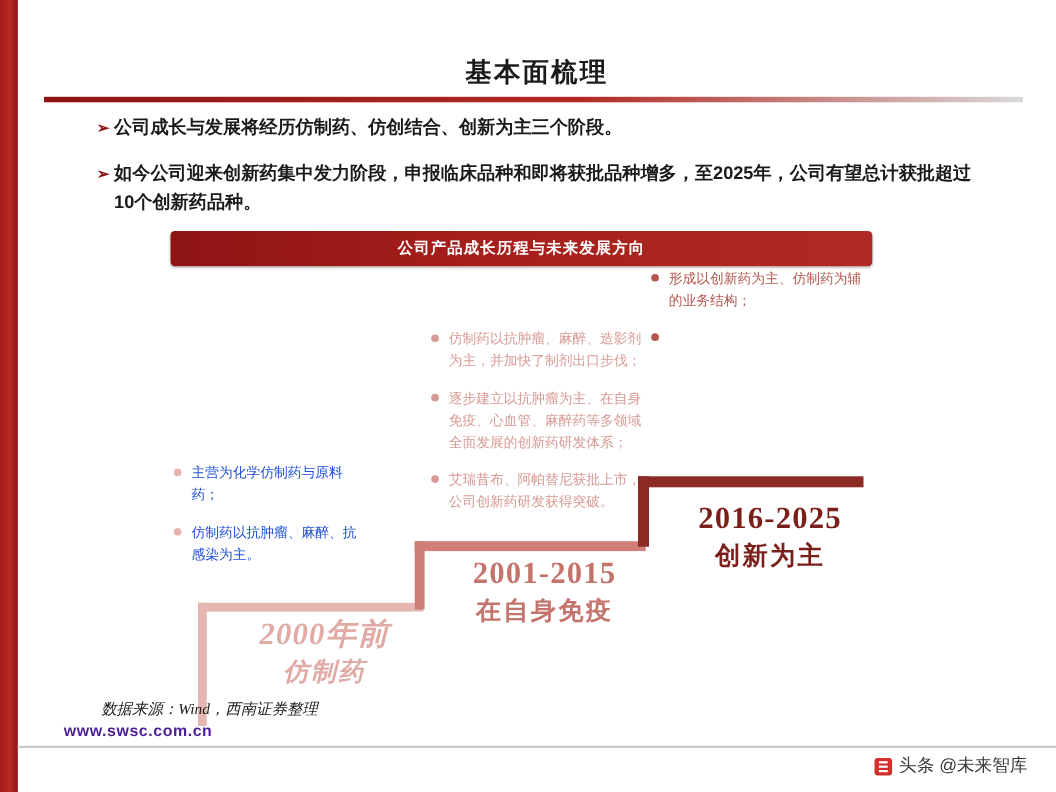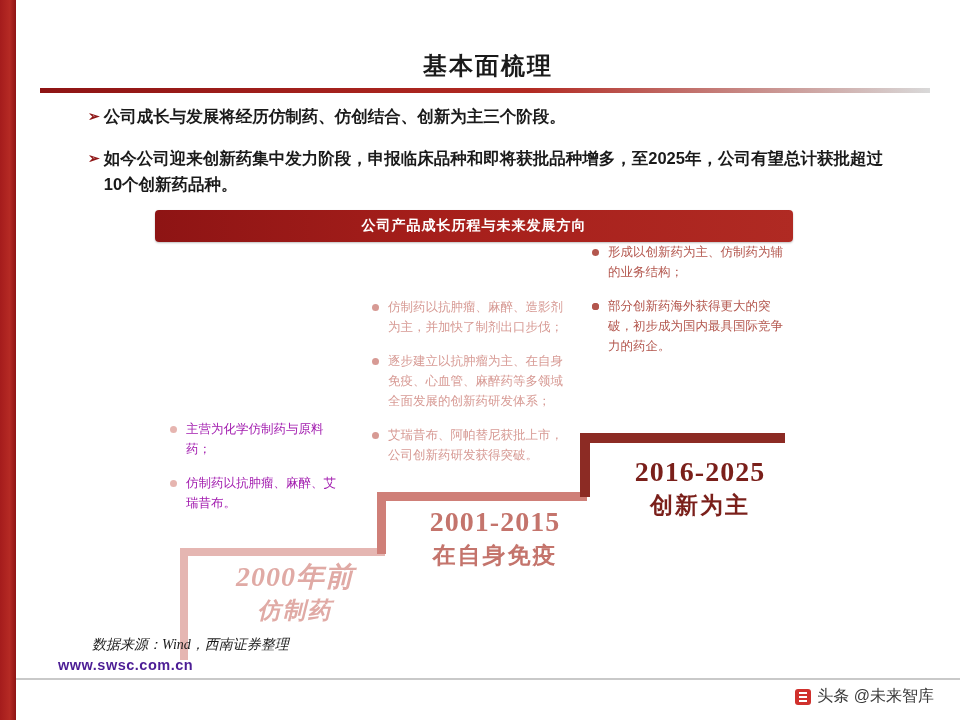--- a/index.html
+++ b/index.html
@@ -213,7 +213,6 @@
     position: relative;
     padding-left: 16px;
     margin-bottom: 14px;
-    font-family: Liberation Mono, monospace;
   }
   .pt .dot {
     position: absolute;

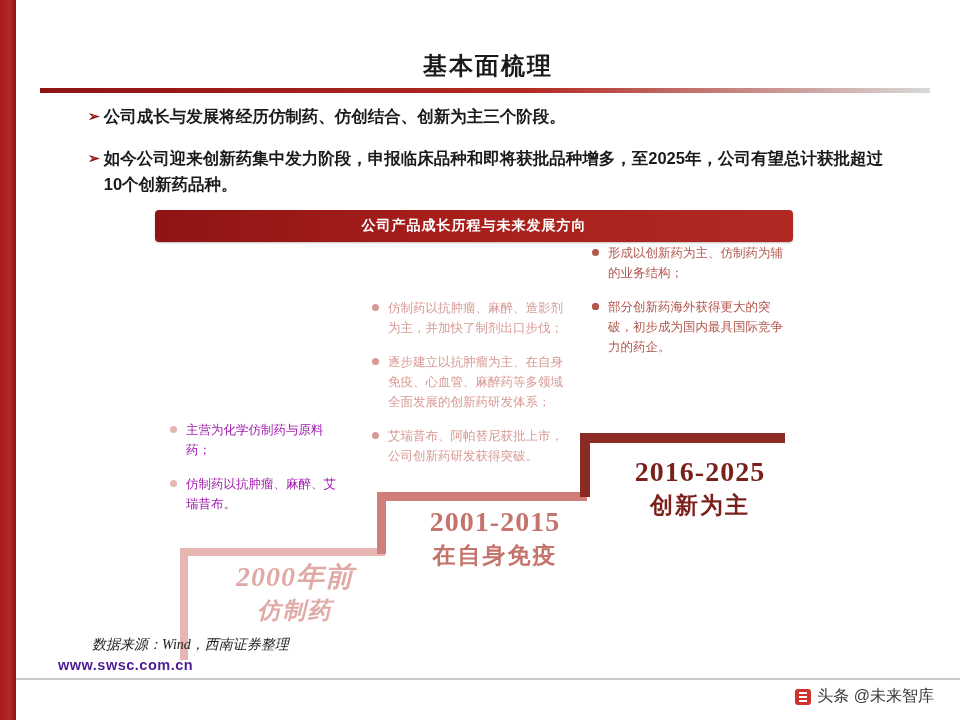--- a/index.html
+++ b/index.html
@@ -198,7 +198,7 @@
     color: #a21caf;
   }
   .points.col2 {
-    left: 372px;
+    left: 392px;
     top: 298px;
     width: 192px;
     color: #d79a94;

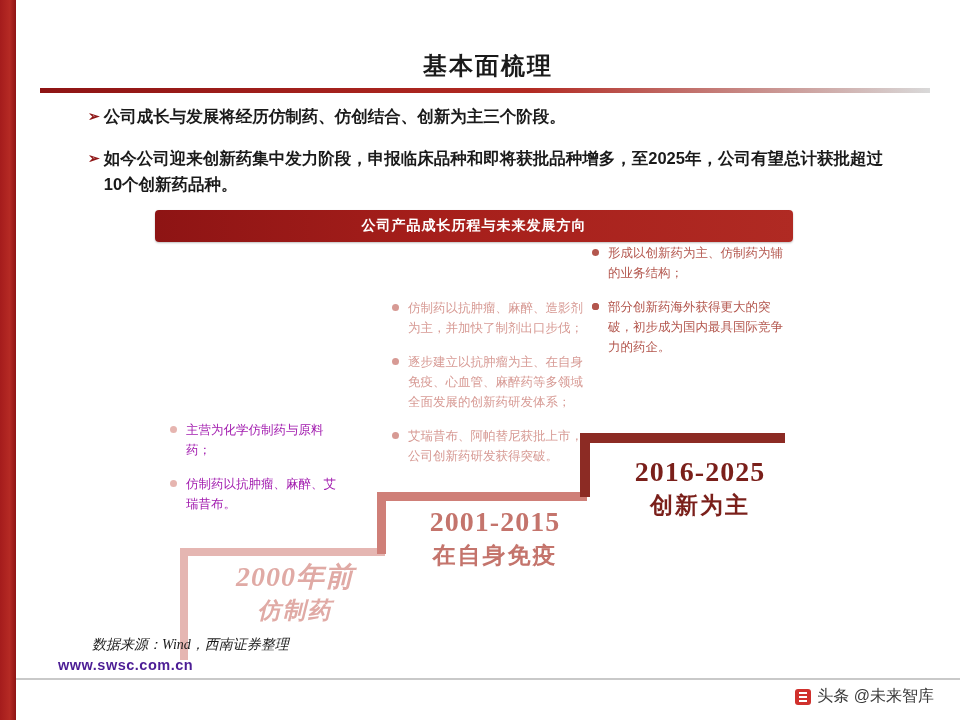--- a/index.html
+++ b/index.html
@@ -361,10 +361,6 @@
     <div class="pt">
       <span class="dot"></span>
     </div>
-    <div class="pt">
-      <span class="dot"></span>
-      <span>部分创新药海外获得更大的突破，初步成为国内最具国际竞争力的药企。</span>
-    </div>
   </div>
 
   <div class="source">数据来源：Wind，西南证券整理</div>

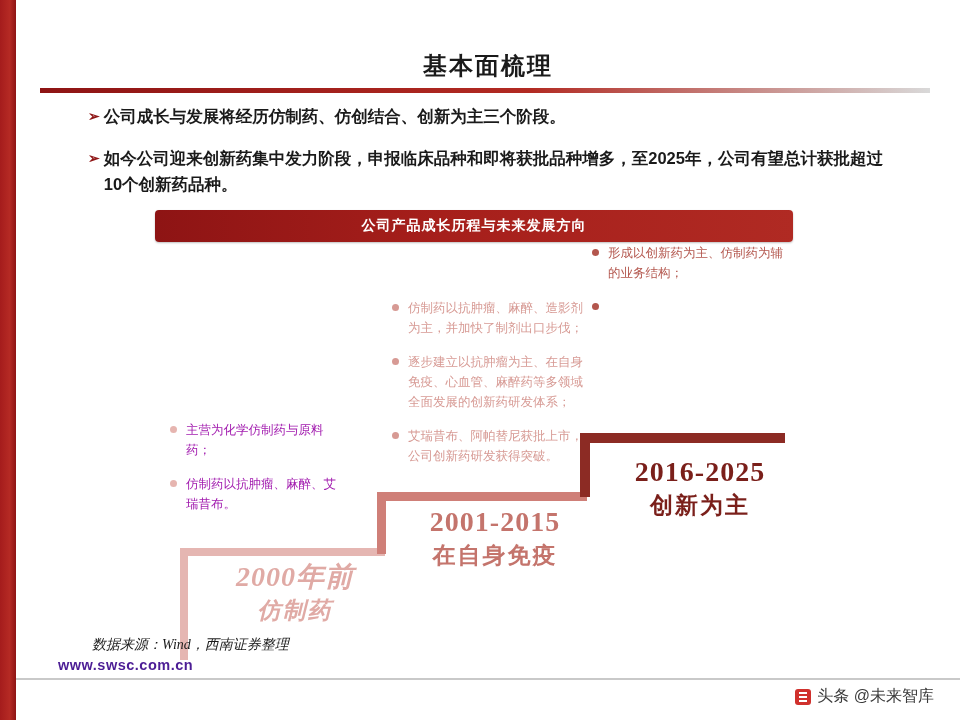--- a/index.html
+++ b/index.html
@@ -192,10 +192,10 @@
     line-height: 20px;
   }
   .points.col1 {
-    left: 170px;
+    left: 158px;
     top: 420px;
     width: 175px;
-    color: #a21caf;
+    color: #1d4ed8;
   }
   .points.col2 {
     left: 392px;

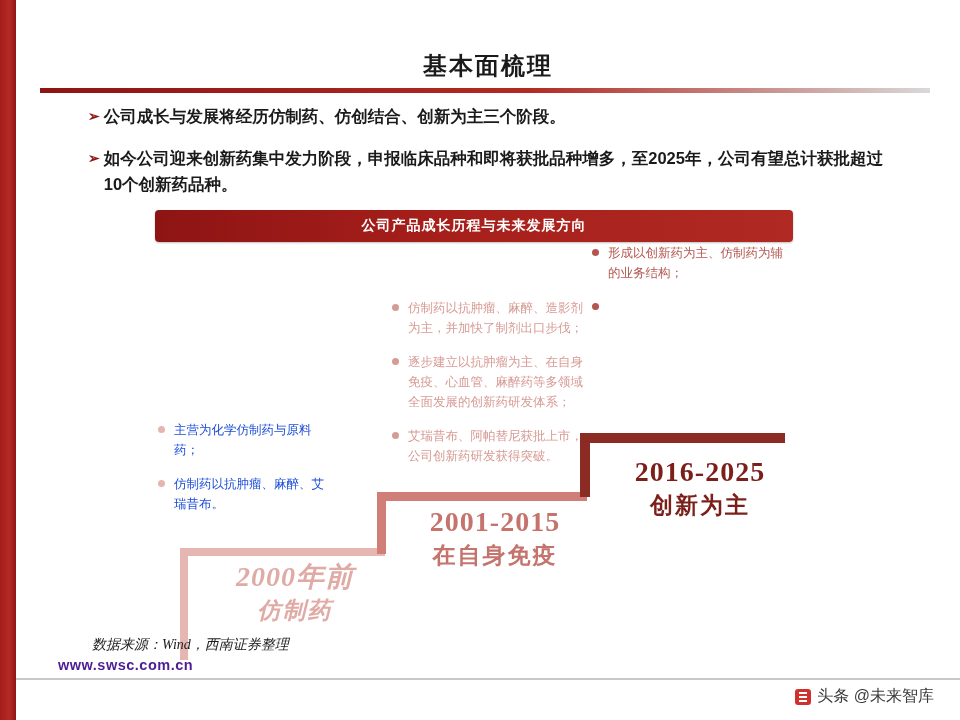--- a/index.html
+++ b/index.html
@@ -334,7 +334,7 @@
     </div>
     <div class="pt">
       <span class="dot"></span>
-      <span>仿制药以抗肿瘤、麻醉、艾瑞昔布。</span>
+      <span>仿制药以抗肿瘤、麻醉、抗感染为主。</span>
     </div>
   </div>
 

